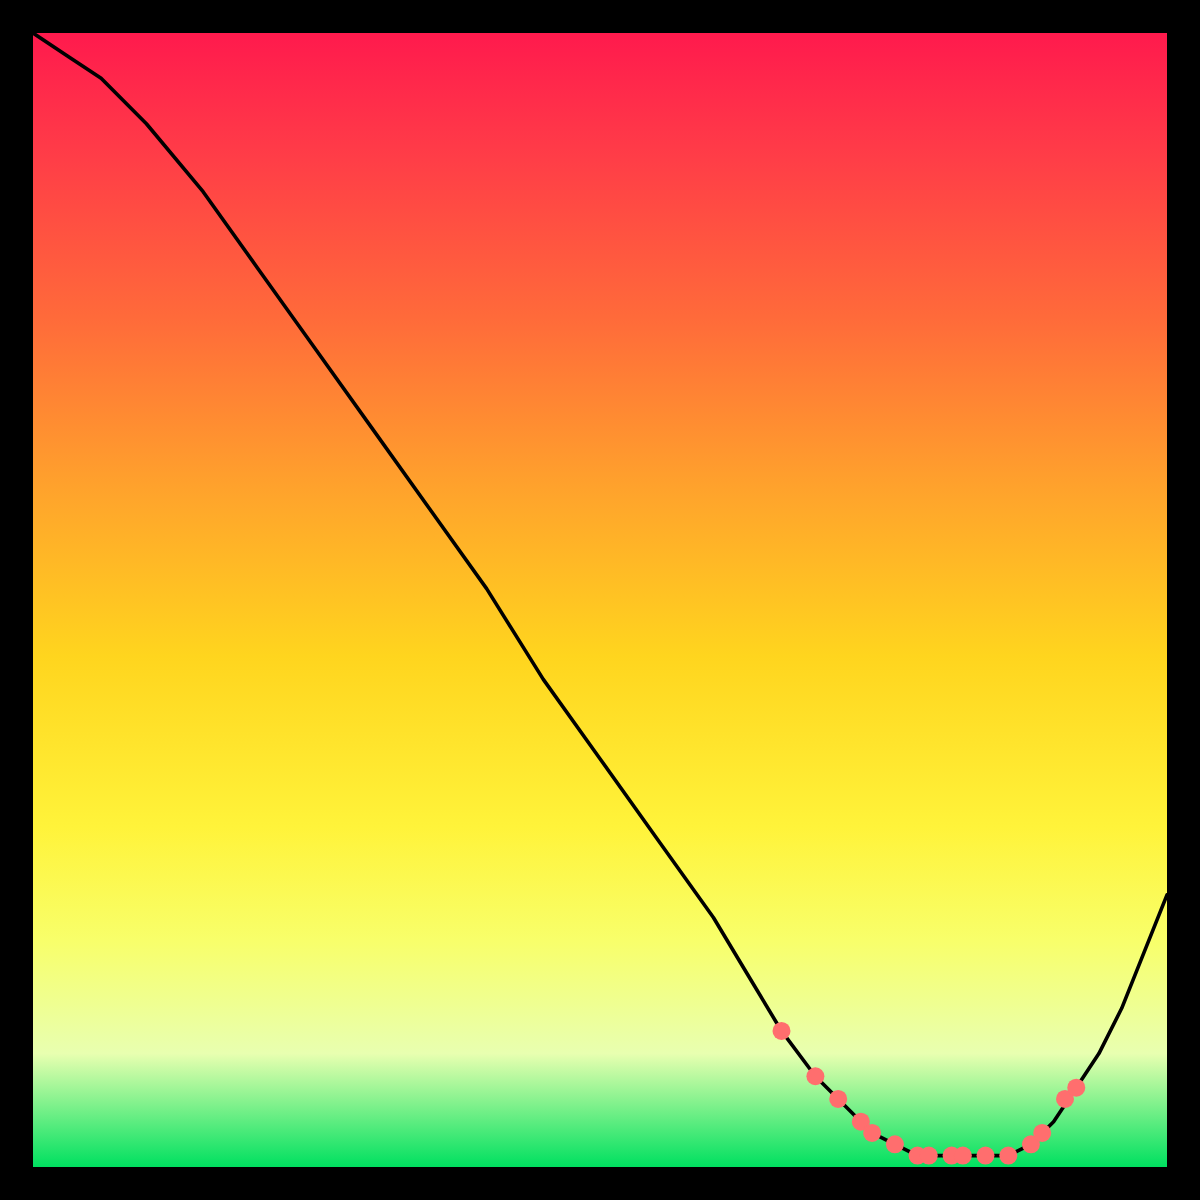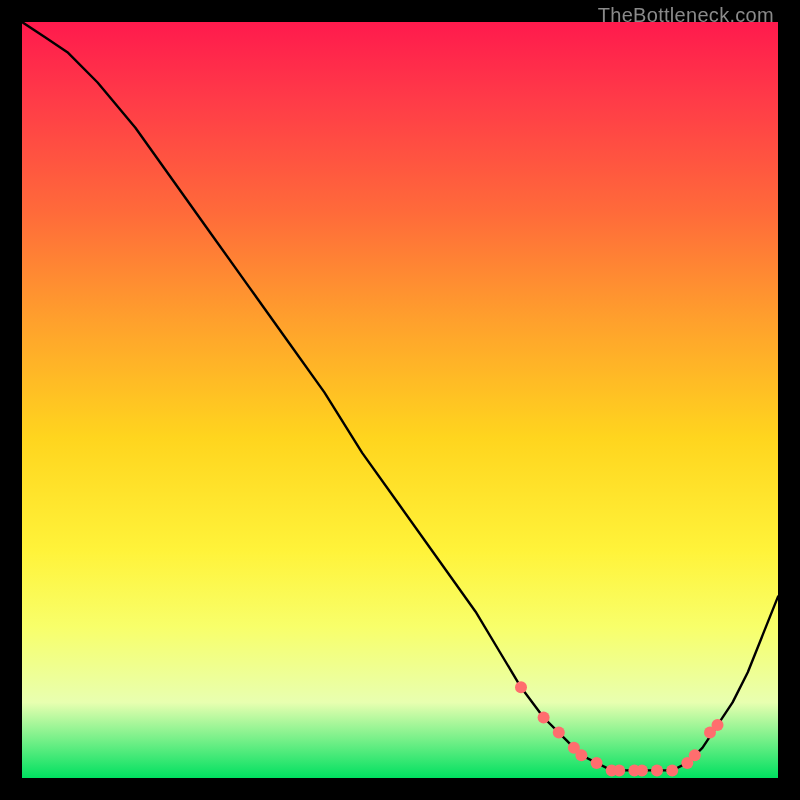--- a/index.html
+++ b/index.html
@@ -94,7 +94,6 @@
         </g>
     </svg>
   </div>
-  <div class="attribution">TheBottleneck.com</div>
 </div>
 
 </body></html>

